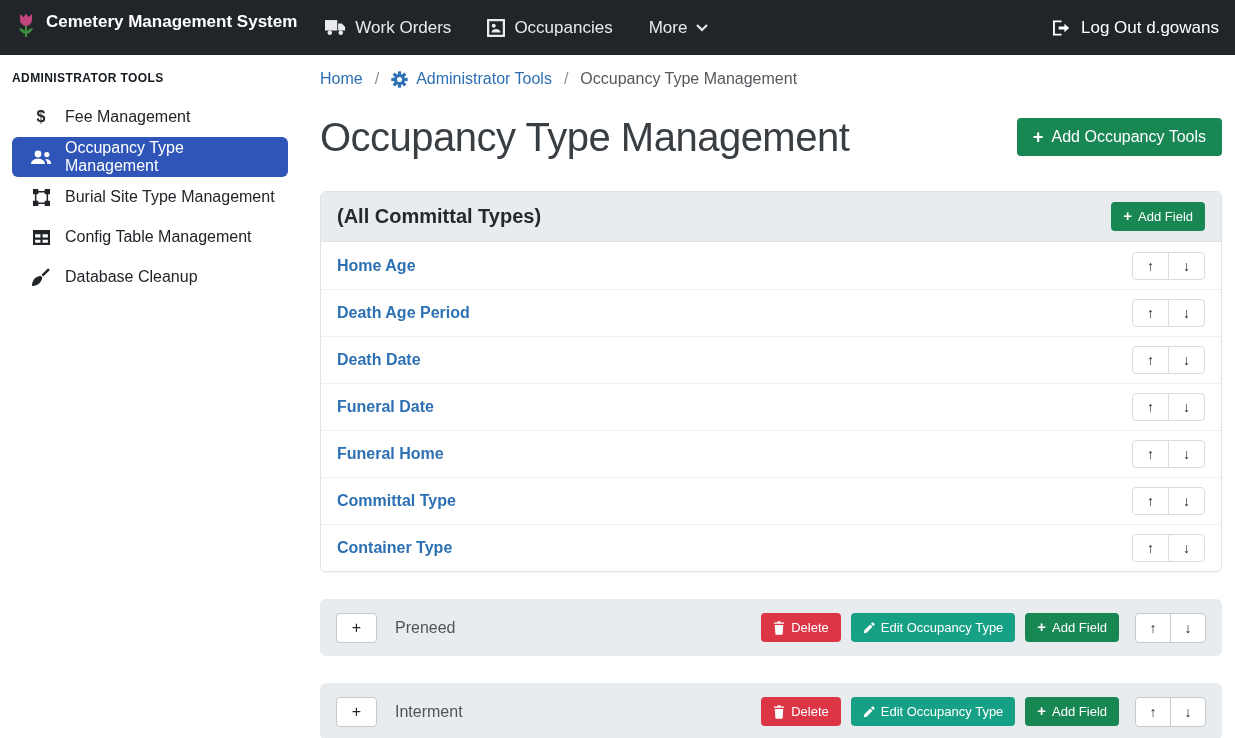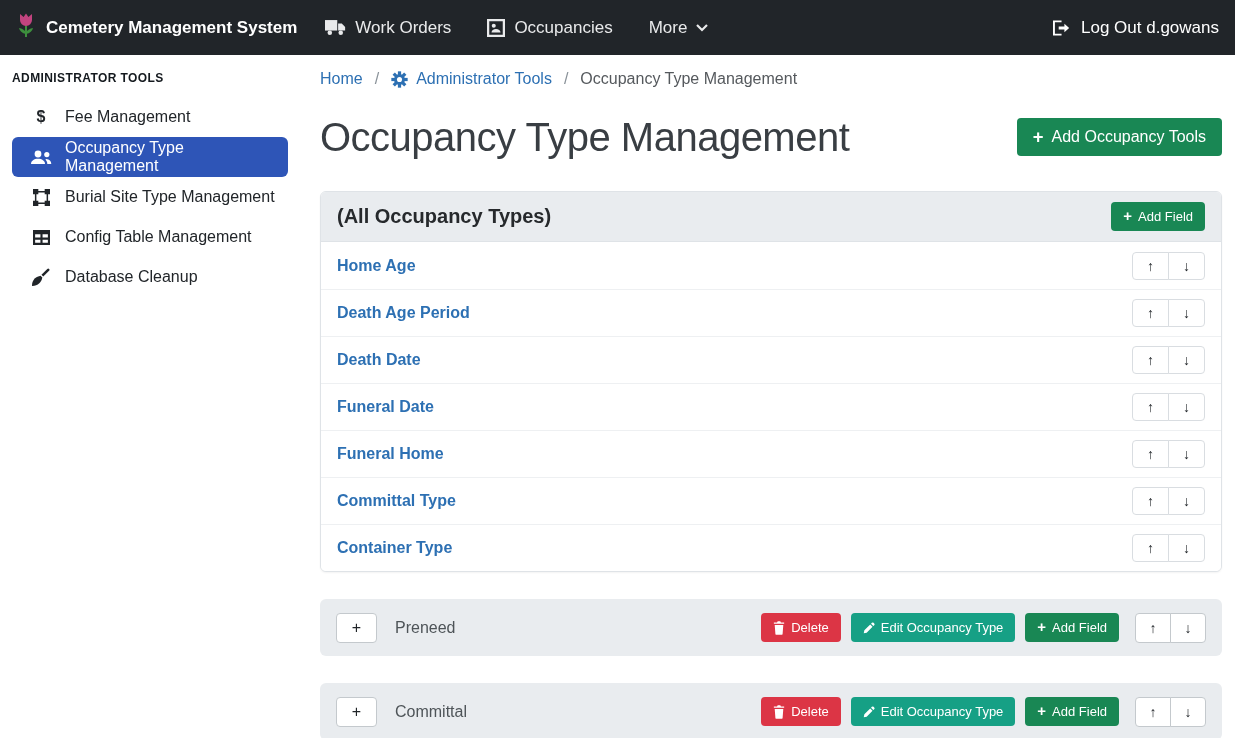--- a/index.html
+++ b/index.html
@@ -15,7 +15,7 @@
     height: 55px; background: var(--navbar, #212529);
     display: flex; align-items: center; padding: 0 16px; color: #fff;
   }
-  .brand { display: flex; align-items: center; gap: 10px; cursor: pointer; }
+  .brand { display: flex; gap: 10px; cursor: pointer; }
   .brand-text { font-weight: 700; font-size: 17px; color: #fff; }
   .nav-links { display: flex; align-items: center; margin-left: 28px; gap: 36px; }
   .nav-link {

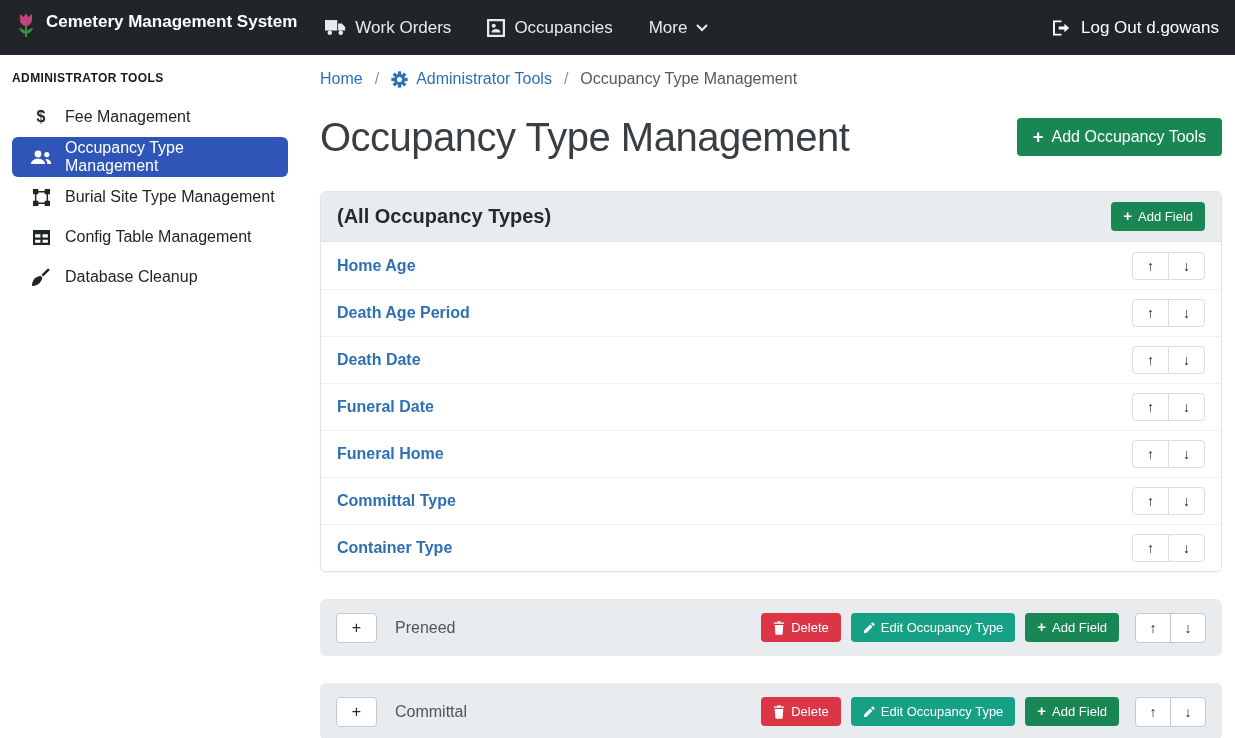--- a/index.html
+++ b/index.html
@@ -262,7 +262,7 @@
 
     <section class="card">
       <header class="card-header">
-        <span class="card-title">(All Occupancy Types)</span>
+        <span class="card-title">(All Committal Types)</span>
         <button class="btn btn-sm btn-success">
           <span class="plus">+</span>
           <span>Add Field</span>

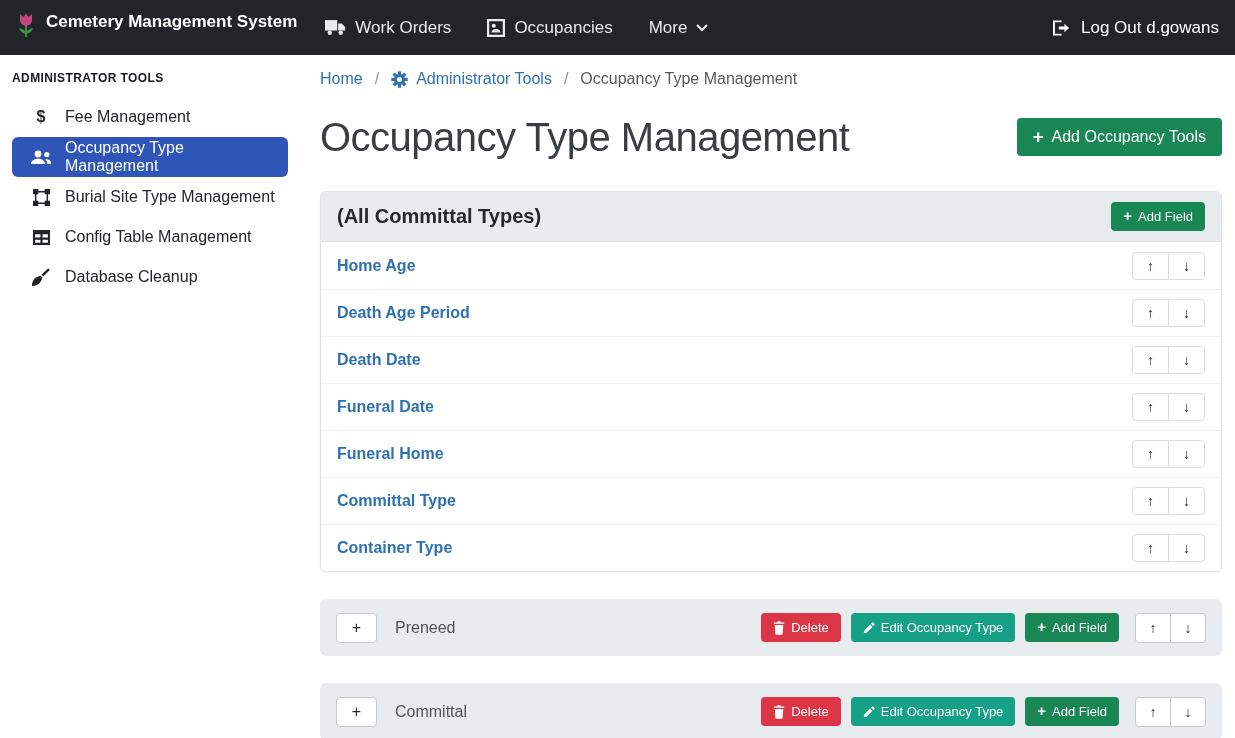--- a/index.html
+++ b/index.html
@@ -399,7 +399,7 @@
     <button class="expand-btn">
       <span>+</span>
     </button>
-    <span class="section-title">Committal</span>
+    <span class="section-title">Interment</span>
     <div class="section-actions">
       <button class="btn btn-sm btn-danger">
         <span class="btn-ico">

